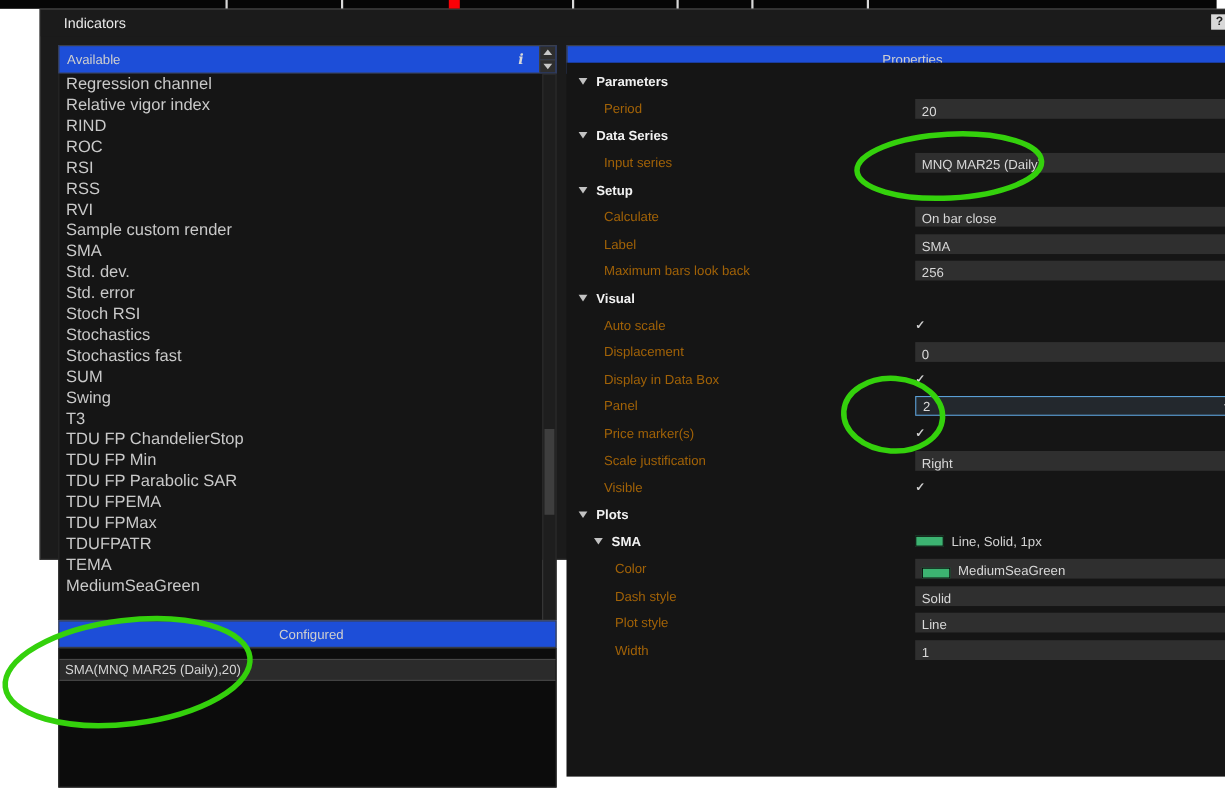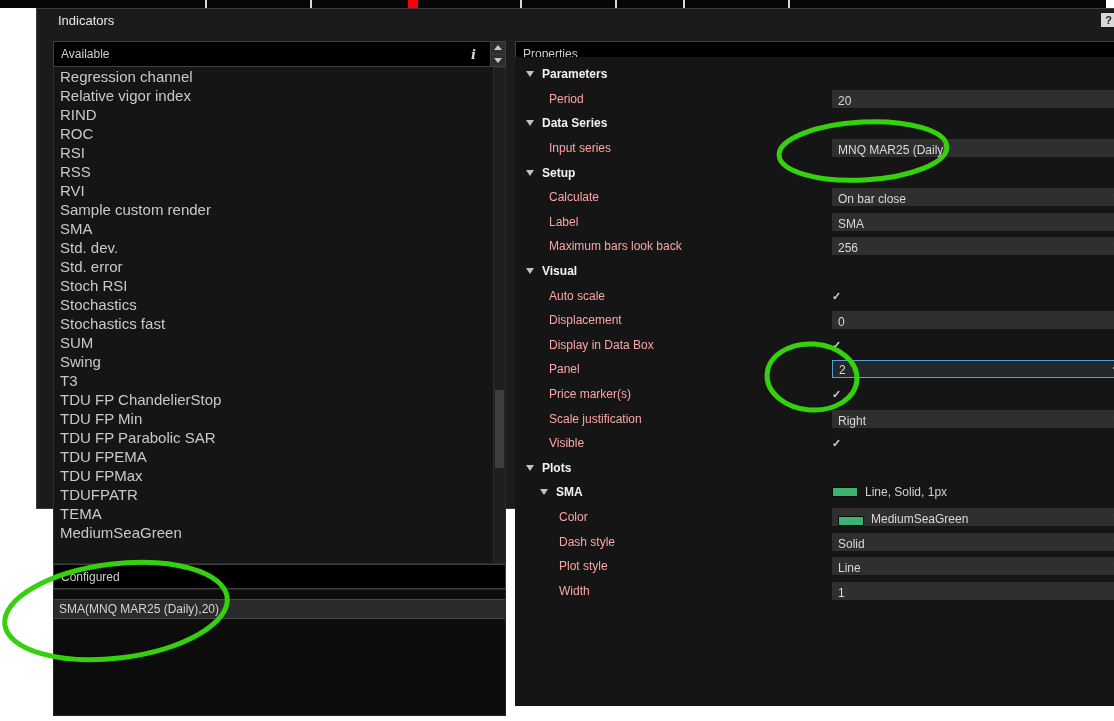--- a/index.html
+++ b/index.html
@@ -23,8 +23,8 @@
   .btn-help { background:#d8d8d8; color:#222; }
   .btn-close { background:#c9312b; color:#fff; }
 
-  .hdr { position:absolute; background:#000000; border:1px solid #3f3f3f; color:#cfcfcf; font-size:12px;
-         display:flex; align-items:center; padding-left:7px; }
+  .hdr { position:absolute; background:#1d4ed8; border:1px solid #3f3f3f; color:#cfcfcf; font-size:12px;
+         display:flex; align-items:center; padding-left:7px;justify-content:center; }
   .hdr-avail { left:16px; top:32px; width:453px; height:26px; padding-right:0; }
   .hdr-props { left:478px; top:32px; width:622px; height:26px; }
   .hdr-conf  { left:16px; top:555px; width:453px; height:25px; }

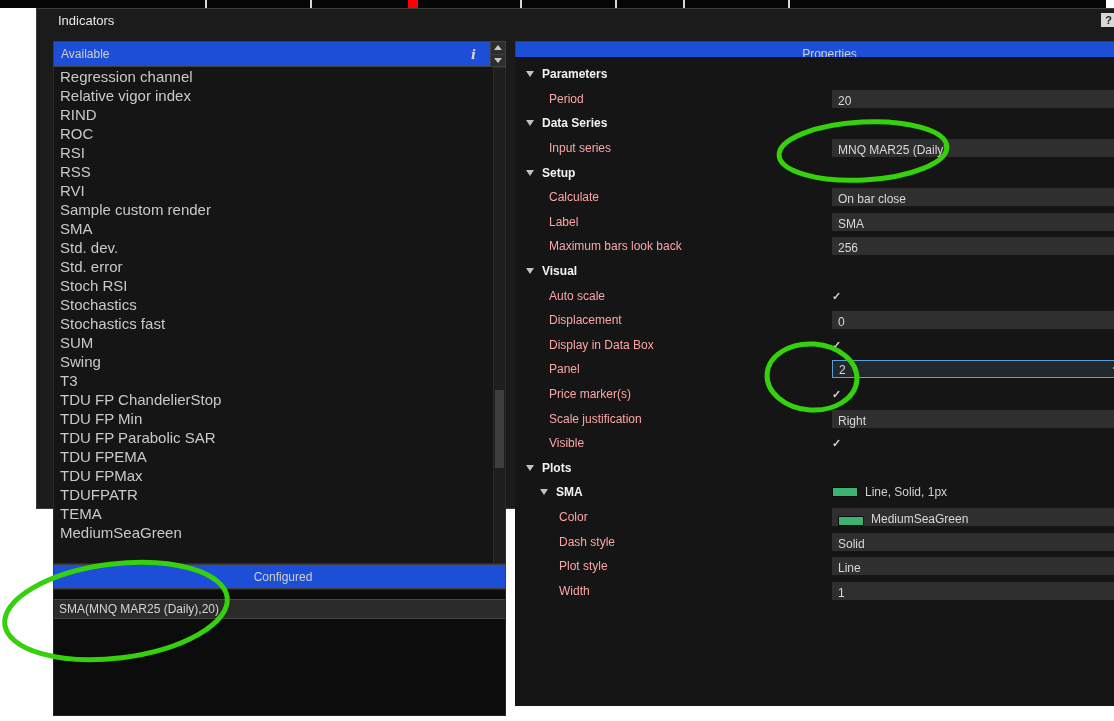--- a/index.html
+++ b/index.html
@@ -57,7 +57,7 @@
   .prow { display:flex; align-items:center; height:24.6px; }
   .pl { width:317px; display:flex; align-items:center; }
   .pv { flex:1; margin-right:9px; display:flex; align-items:center; }
-  .lbl { font-size:12px; color:#fca5a5; padding-left:34px; white-space:nowrap; }
+  .lbl { font-size:12px; color:#a16207; padding-left:34px; white-space:nowrap; }
   .lbl.ind2 { padding-left:44px; }
   .tri { width:0; height:0; border-left:4px solid transparent; border-right:4px solid transparent;
          border-top:6px solid #c2c2c2; margin:0 8px 0 11px; }

